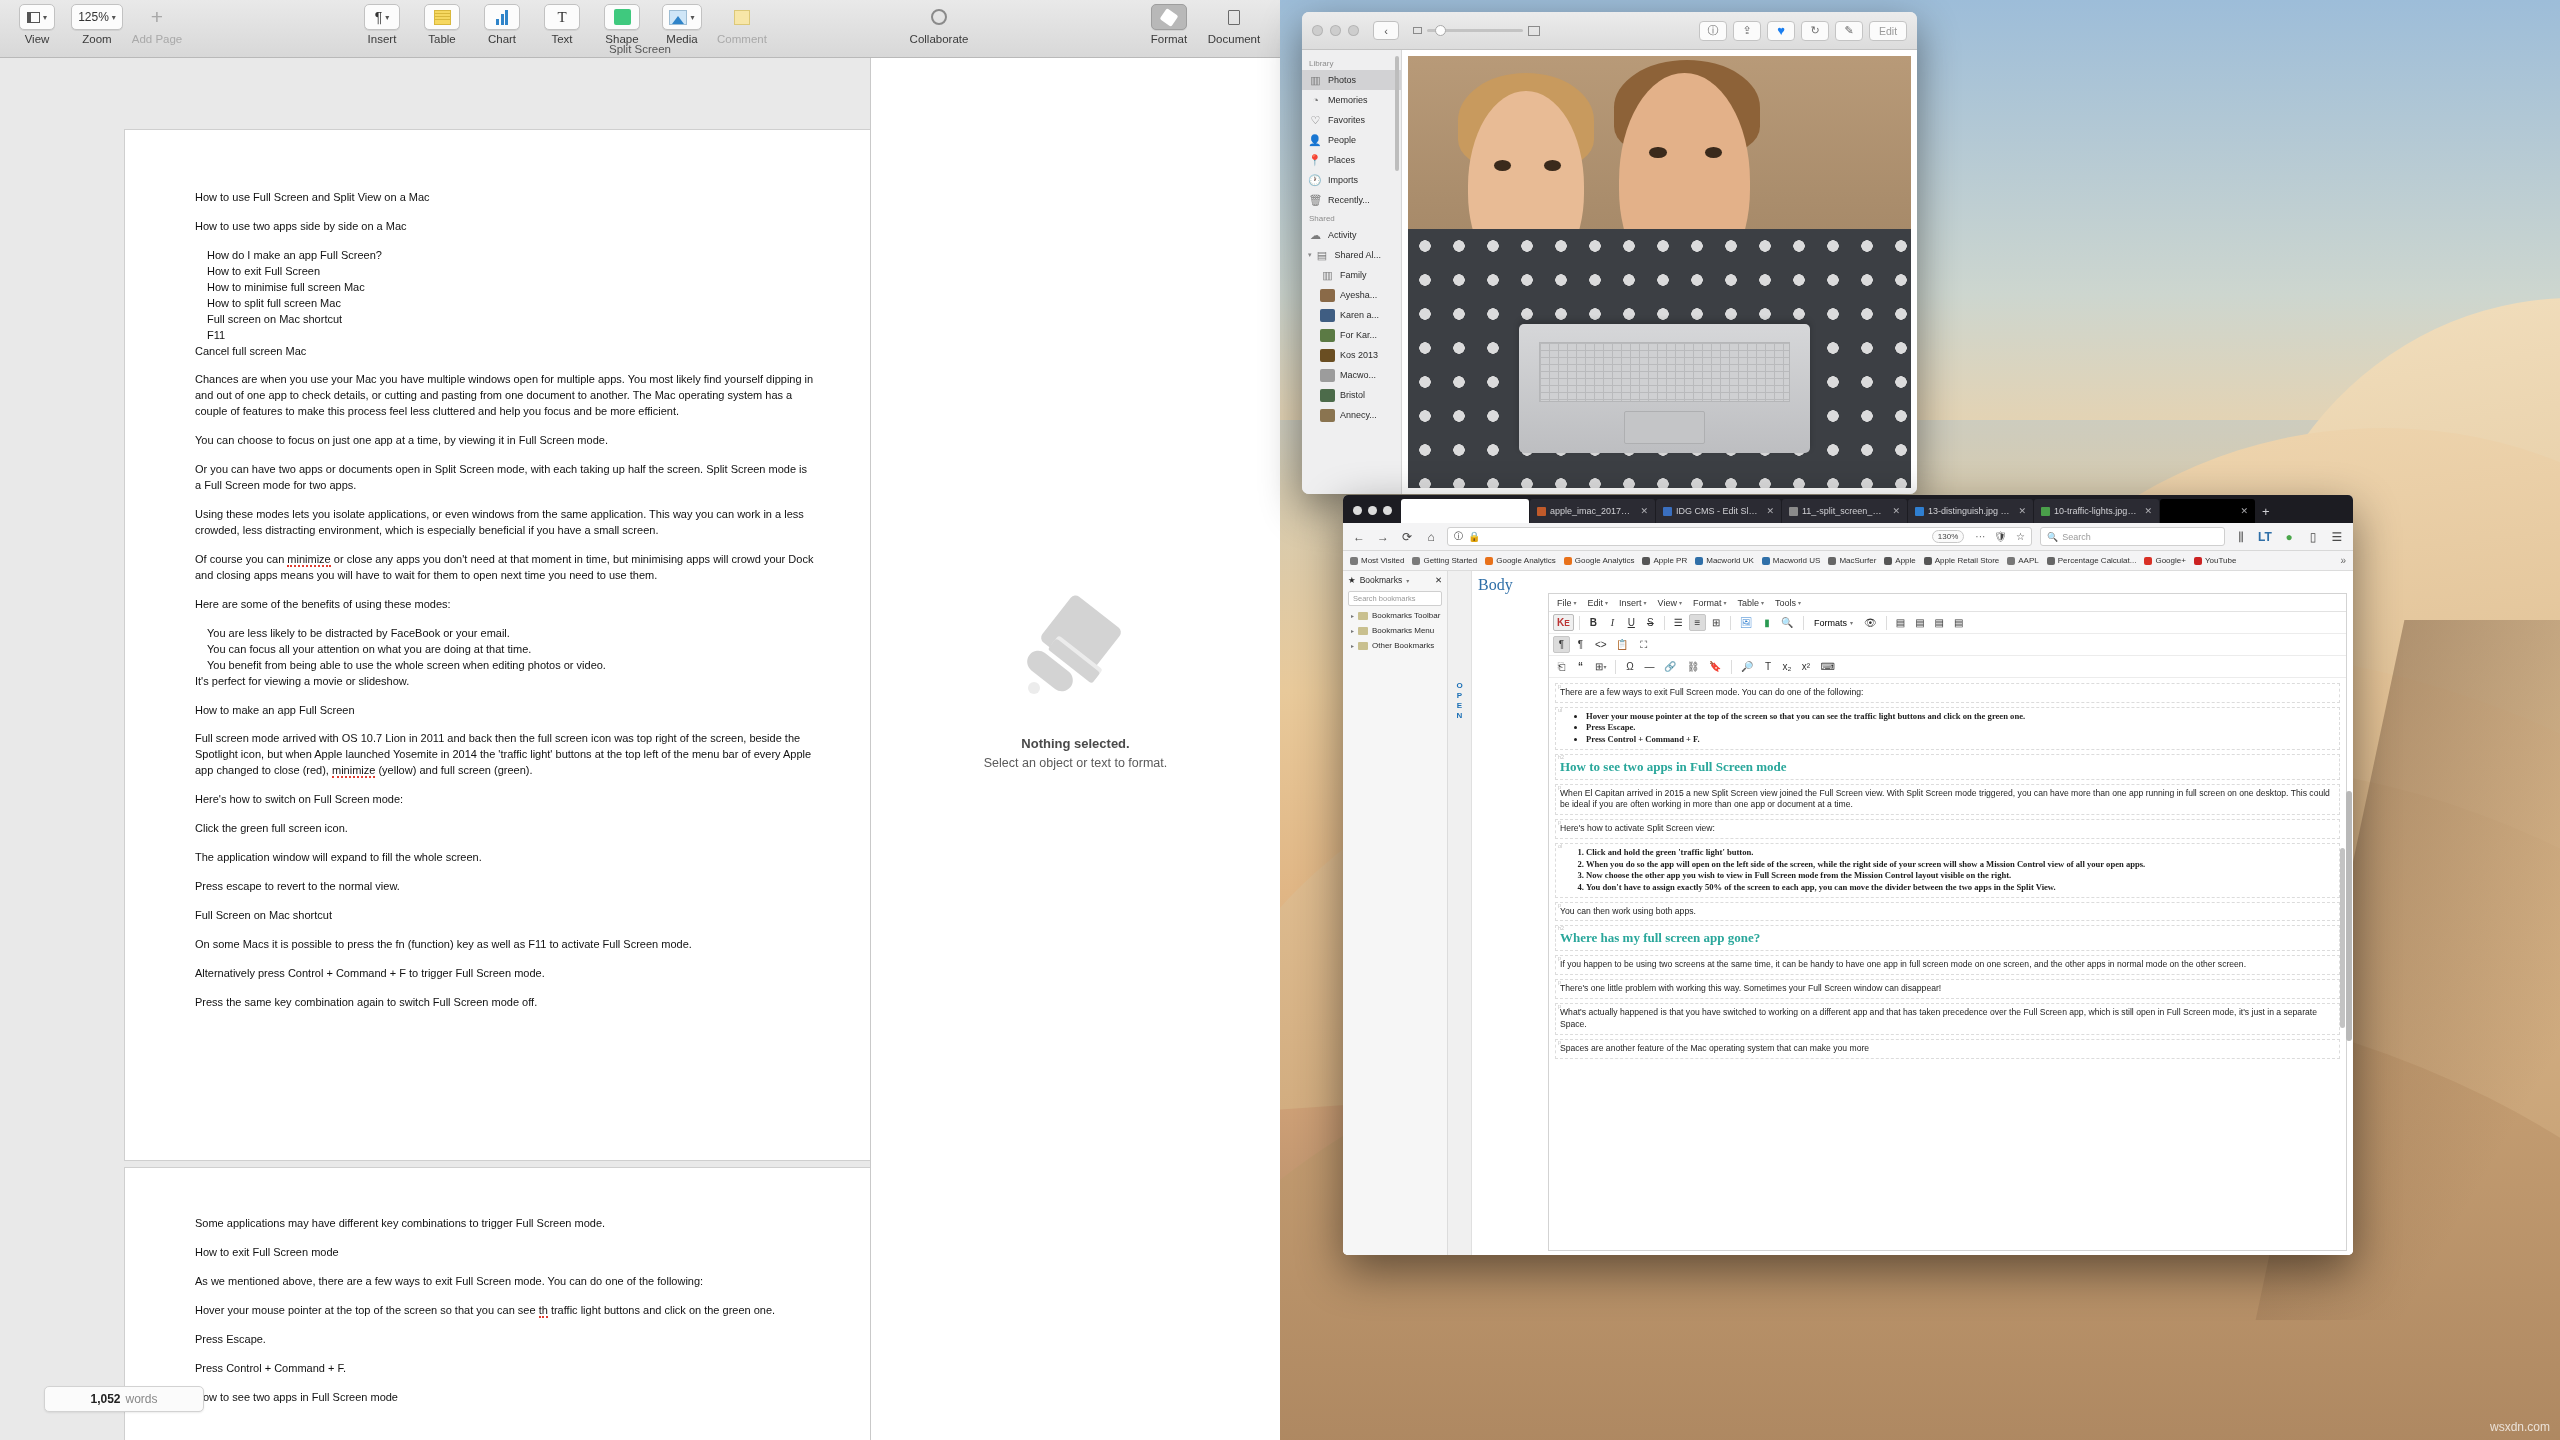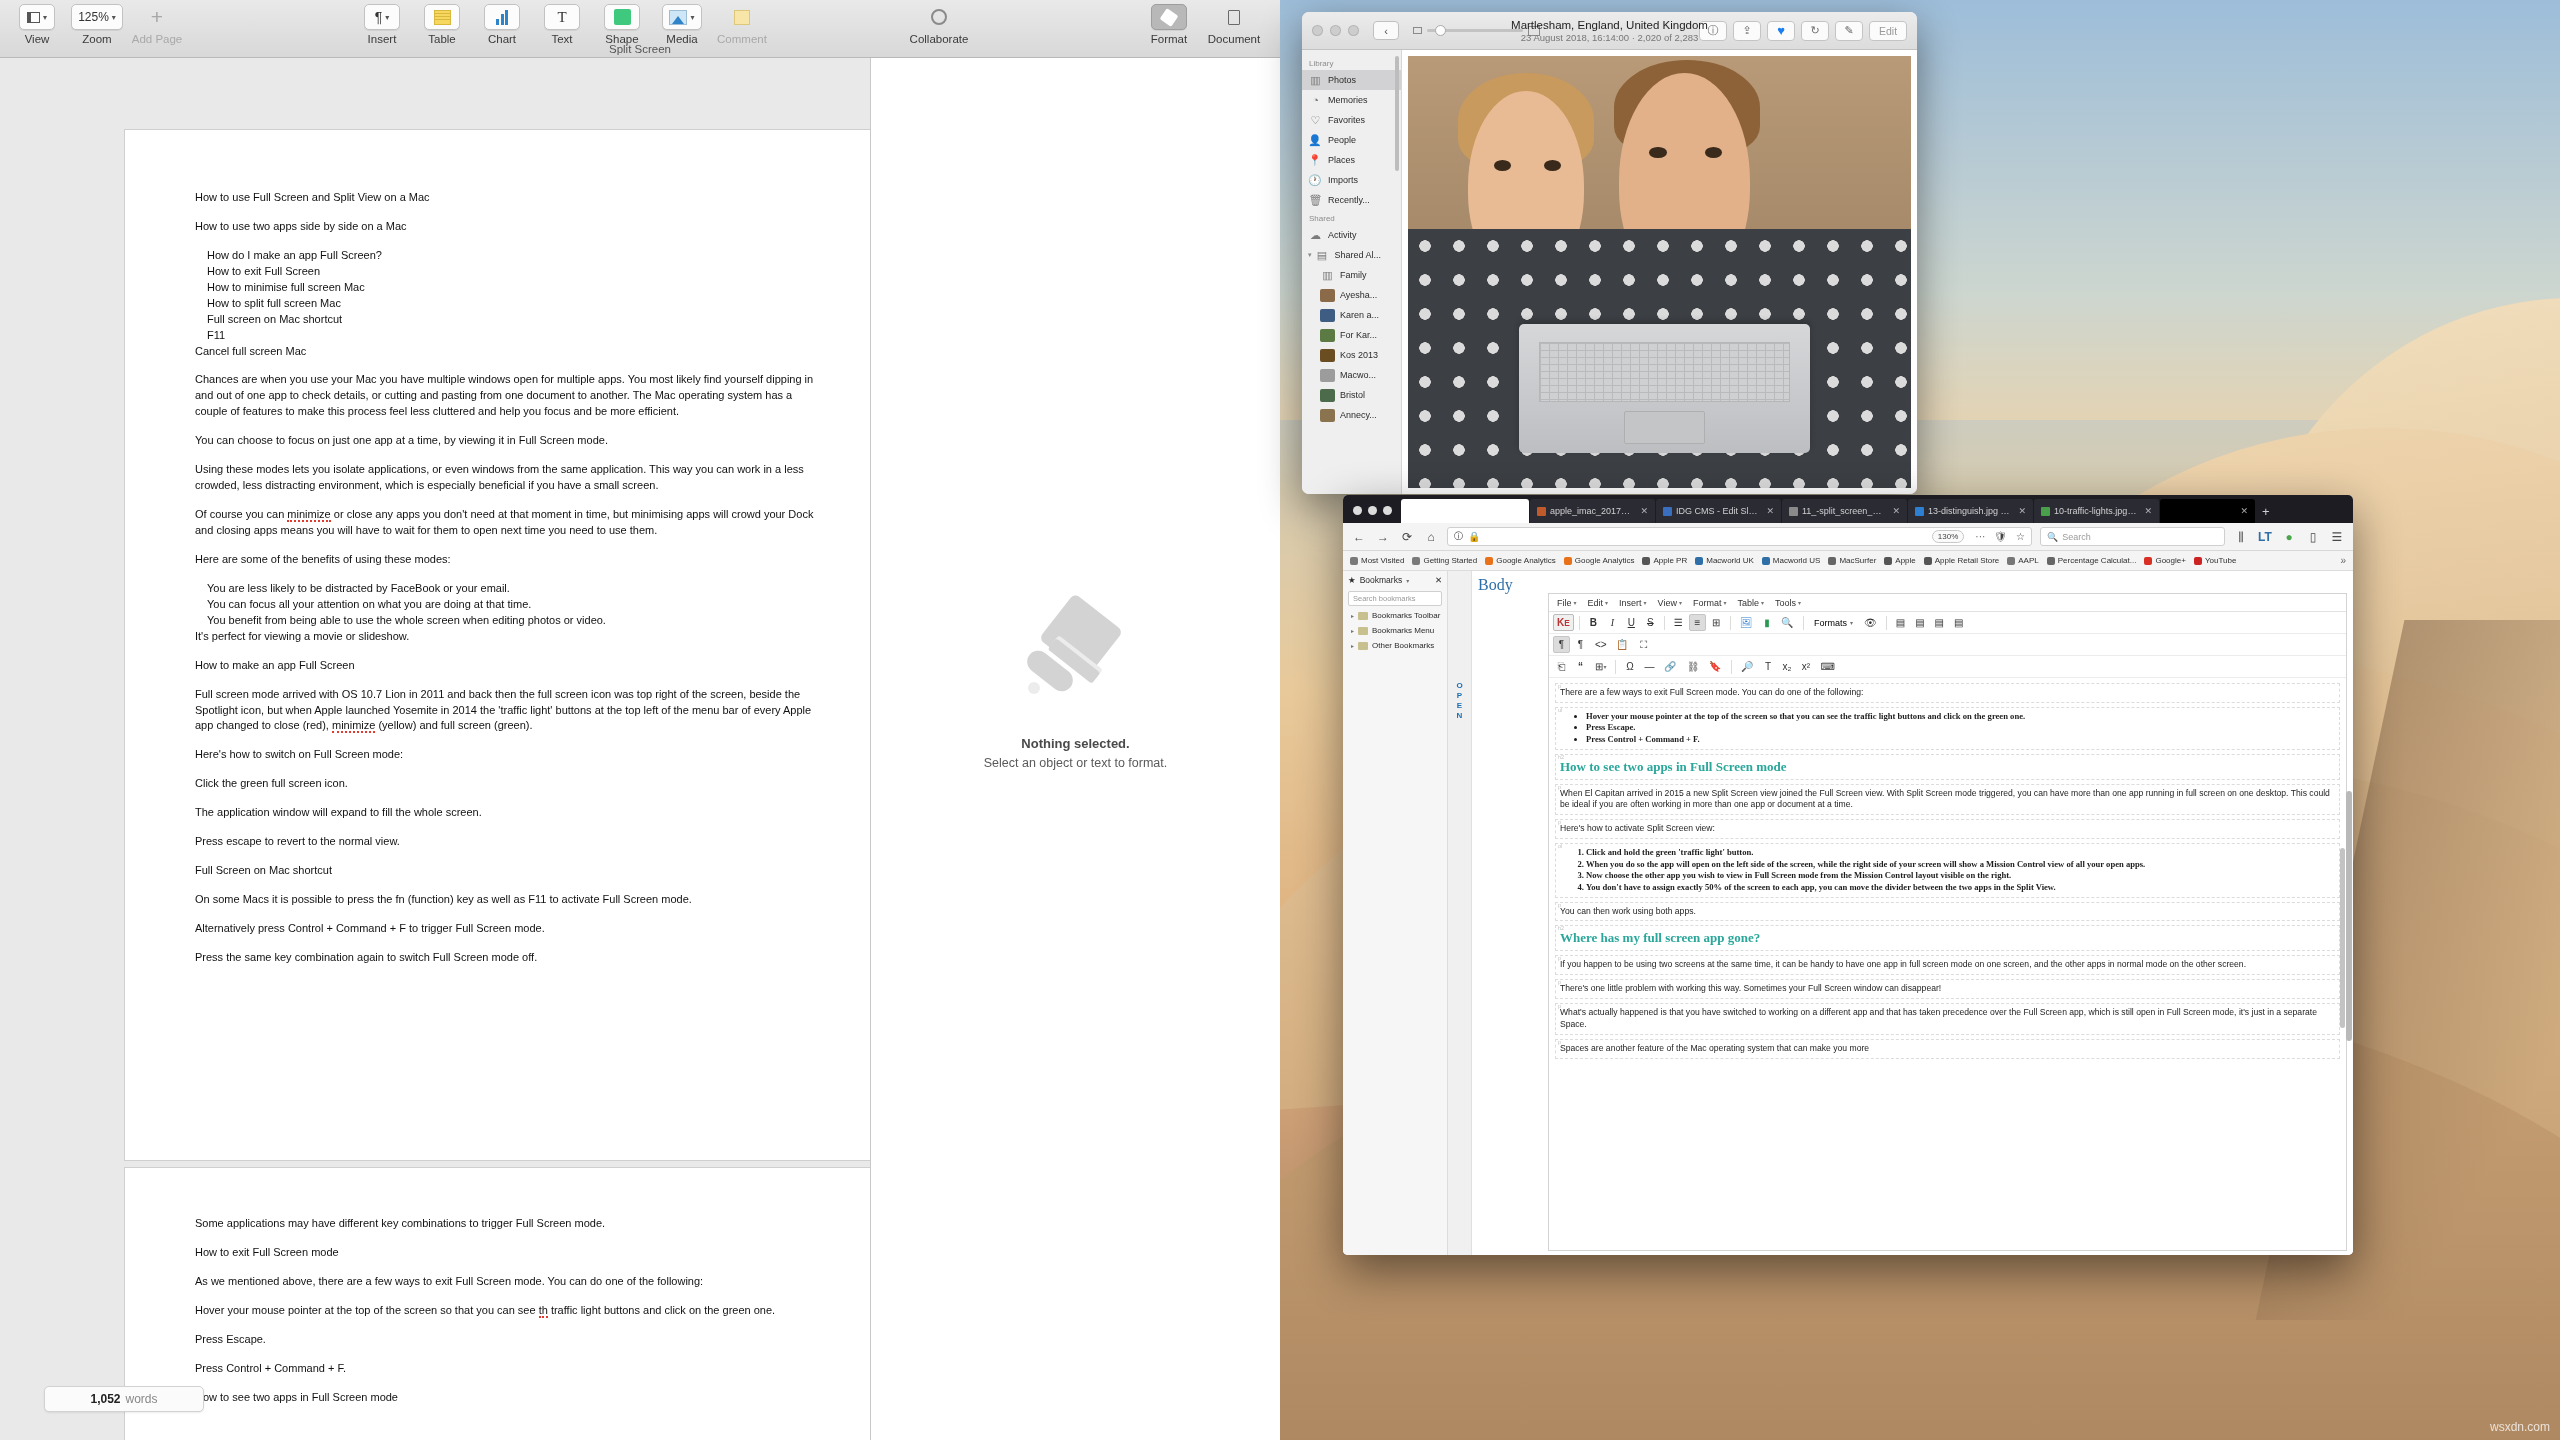--- a/index.html
+++ b/index.html
@@ -454,10 +454,6 @@
         </div>
       <div class="zs-big"></div>
     </div>
-    <div id="photos-center">
-      <div id="ph-title">Martlesham, England, United Kingdom</div>
-      <div id="ph-sub">23 August 2018, 16:14:00  ·  2,020 of 2,283</div>
-    </div>
     <div class="ph-right">
       <div class="ph-btn">ⓘ</div>
       <div class="ph-btn">⇪</div>

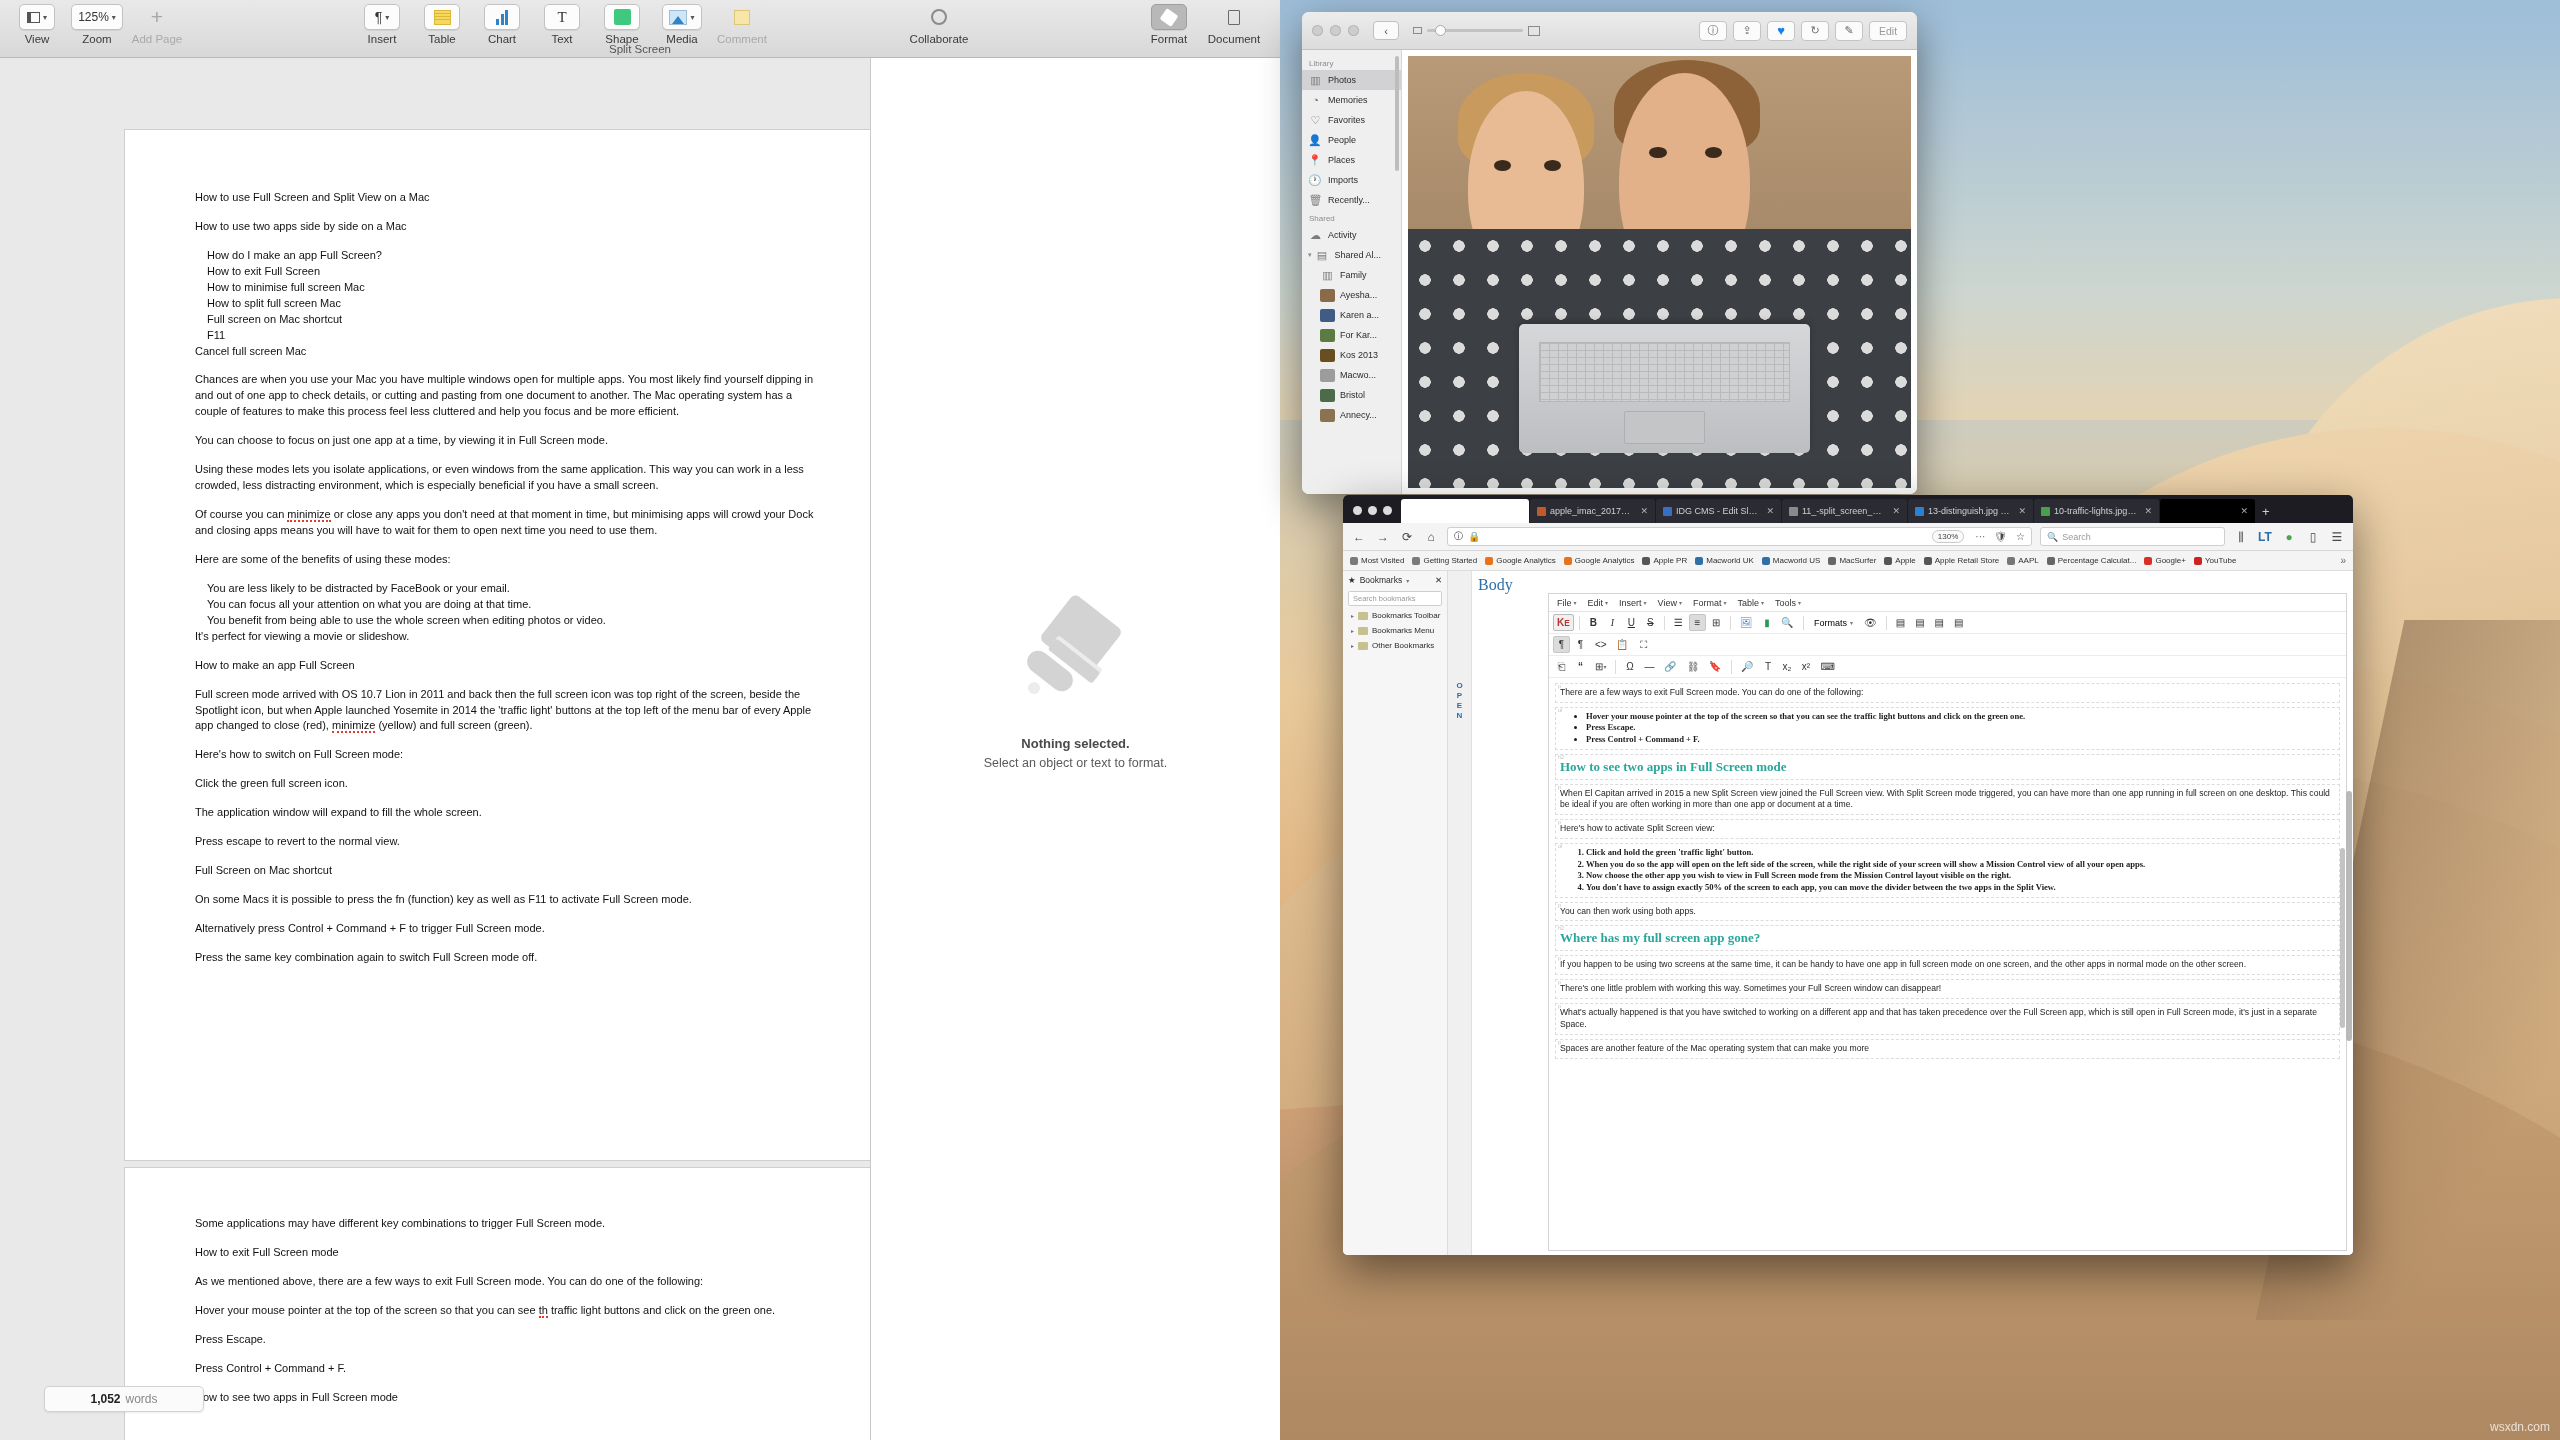--- a/index.html
+++ b/index.html
@@ -386,6 +386,7 @@
             <p>Cancel full screen Mac</p>
             <p>Chances are when you use your Mac you have multiple windows open for multiple apps. You most likely find yourself dipping in and out of one app to check details, or cutting and pasting from one document to another. The Mac operating system has a couple of features to make this process feel less cluttered and help you focus and be more efficient.</p>
             <p>You can choose to focus on just one app at a time, by viewing it in Full Screen mode.</p>
+            <p>Or you can have two apps or documents open in Split Screen mode, with each taking up half the screen. Split Screen mode is a Full Screen mode for two apps.</p>
             <p>Using these modes lets you isolate applications, or even windows from the same application. This way you can work in a less crowded, less distracting environment, which is especially beneficial if you have a small screen.</p>
             <p>Of course you can <span class="misspell">minimize</span> or close any apps you don't need at that moment in time, but minimising apps will crowd your Dock and closing apps means you will have to wait for them to open next time you need to use them.</p>
             <p>Here are some of the benefits of using these modes:</p>

